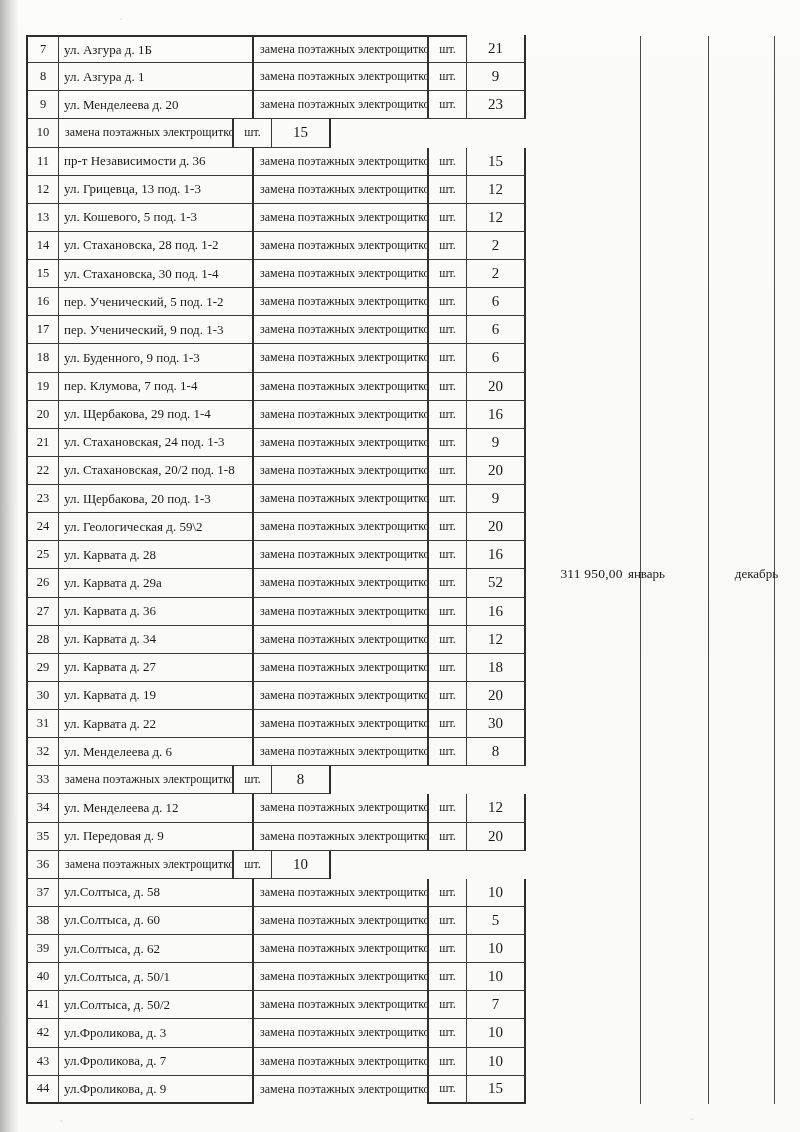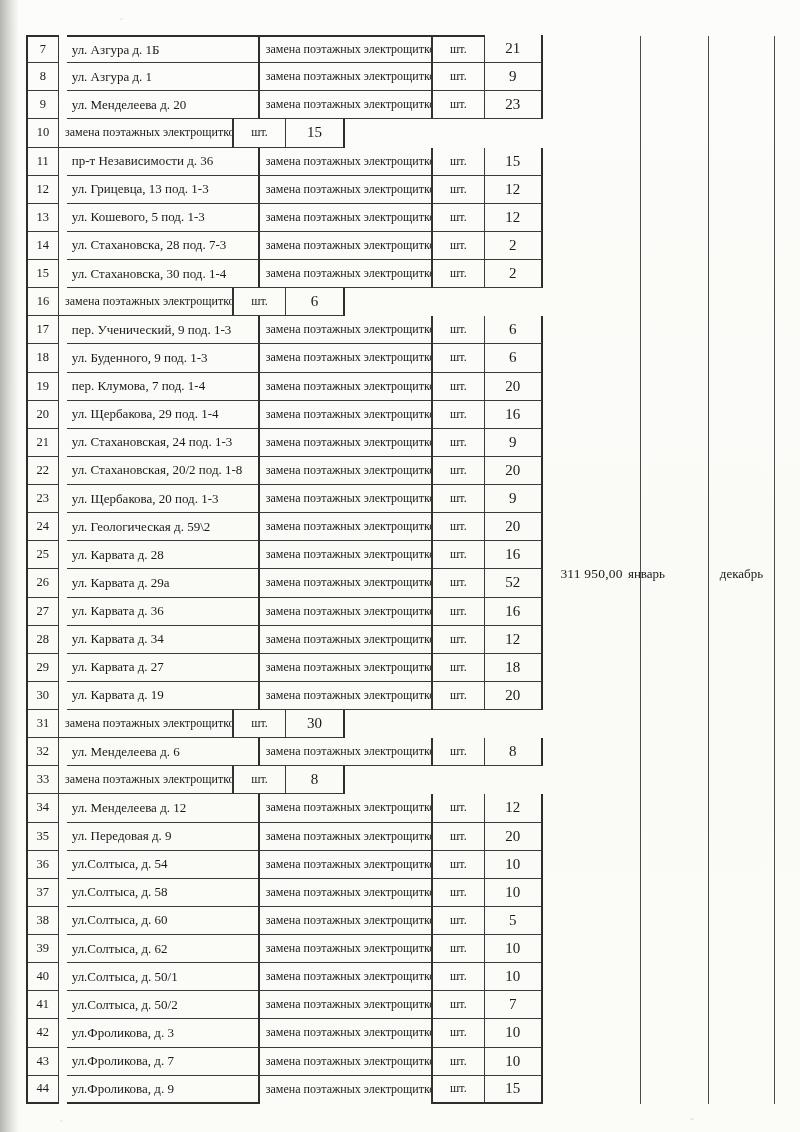--- a/index.html
+++ b/index.html
@@ -54,7 +54,7 @@
     white-space: nowrap;
   }
   .c-num  { width: 31px;  justify-content: center; font-size: 12.5px; }
-  .c-addr { width: 195px; padding-left: 5px; font-size: 13px; border-right: 2px solid #2d2d2d; margin-left: 8px; }
+  .c-addr { width: 195px; padding-left: 5px; font-size: 13px; border-right: 2px solid #2d2d2d; }
   .c-desc { width: 175px; padding-left: 6px; font-size: 12px; border-right: 2px solid #333333; }
   .c-unit { width: 52px;  justify-content: center; font-size: 12px; }
   .c-qty  { width: 59px;  justify-content: center; font-size: 15px; border-right: 2px solid #2d2d2d; }

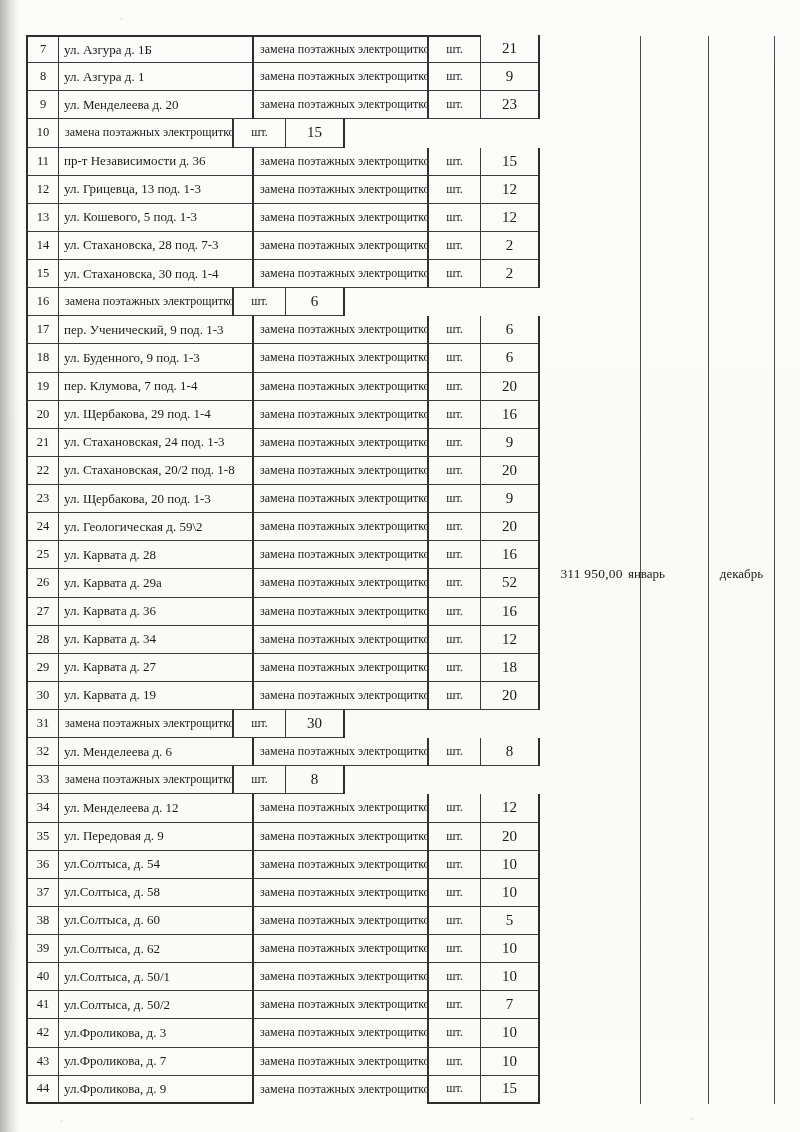--- a/index.html
+++ b/index.html
@@ -56,7 +56,7 @@
   .c-num  { width: 31px;  justify-content: center; font-size: 12.5px; }
   .c-addr { width: 195px; padding-left: 5px; font-size: 13px; border-right: 2px solid #2d2d2d; }
   .c-desc { width: 175px; padding-left: 6px; font-size: 12px; border-right: 2px solid #333333; }
-  .c-unit { width: 52px;  justify-content: center; font-size: 12px; }
+  .c-unit { width: 38px;  justify-content: center; font-size: 12px; }
   .c-qty  { width: 59px;  justify-content: center; font-size: 15px; border-right: 2px solid #2d2d2d; }
   
   .trow:first-child .c { border-top: 2px solid #2d2d2d; }

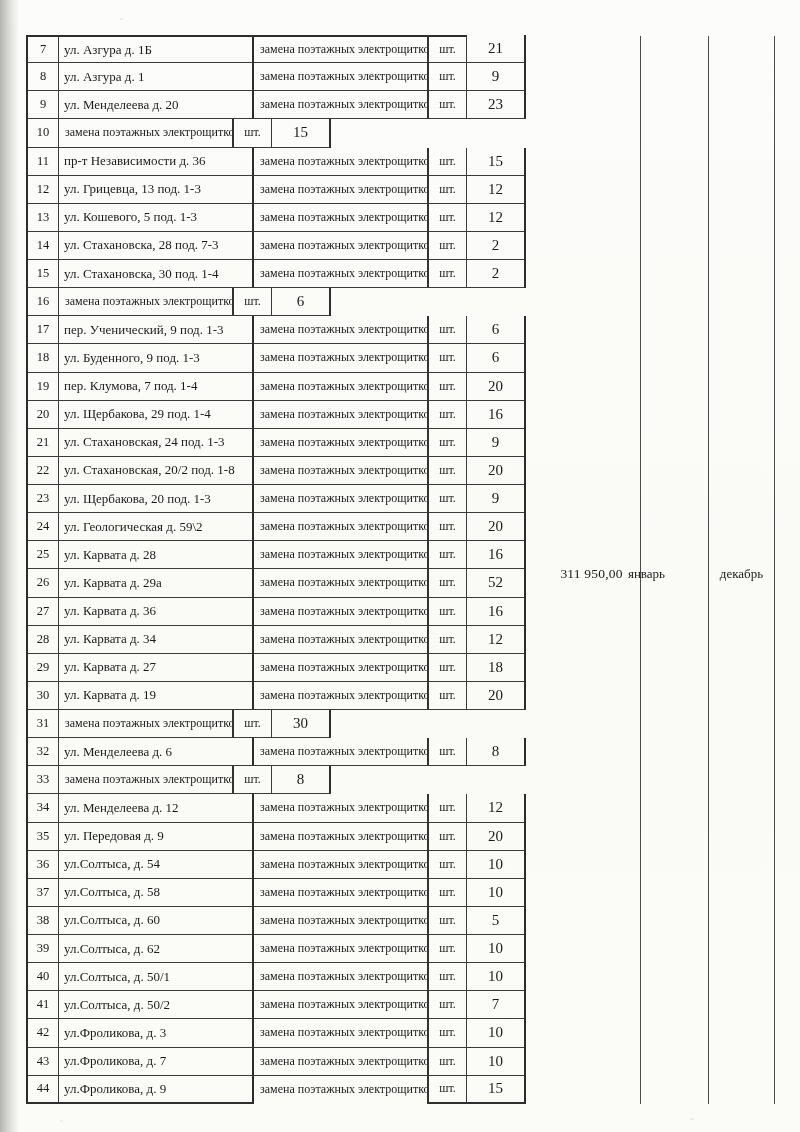--- a/index.html
+++ b/index.html
@@ -157,7 +157,7 @@
 
   <div class="trow">
     <div class="c c-num">14</div>
-    <div class="c c-addr">ул. Стахановска, 28 под. 7-3</div>
+    <div class="c c-addr">ул. Стахановска, 28 под. 1-2</div>
     <div class="c c-desc">замена поэтажных электрощитков</div>
     <div class="c c-unit">шт.</div>
     <div class="c c-qty">2</div>

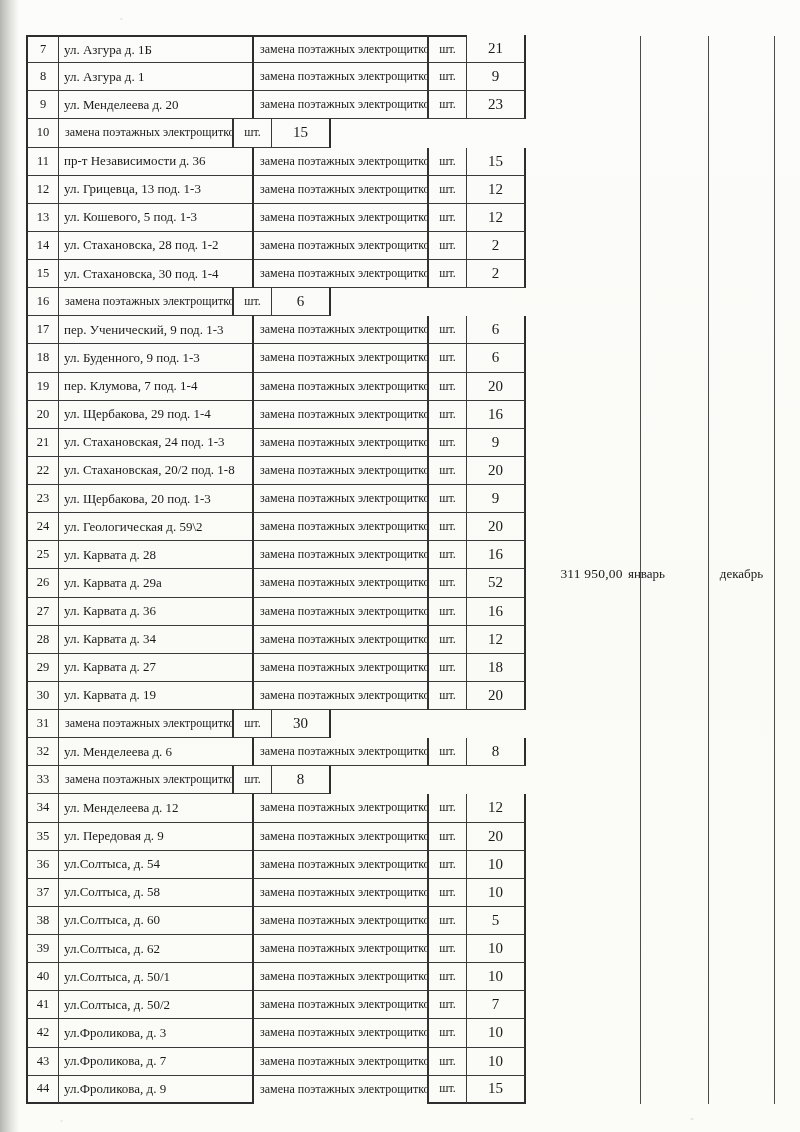--- a/index.html
+++ b/index.html
@@ -173,6 +173,7 @@
 
   <div class="trow">
     <div class="c c-num">16</div>
+    <div class="c c-addr">пер. Ученический, 5 под. 1-2</div>
     <div class="c c-desc">замена поэтажных электрощитков</div>
     <div class="c c-unit">шт.</div>
     <div class="c c-qty">6</div>

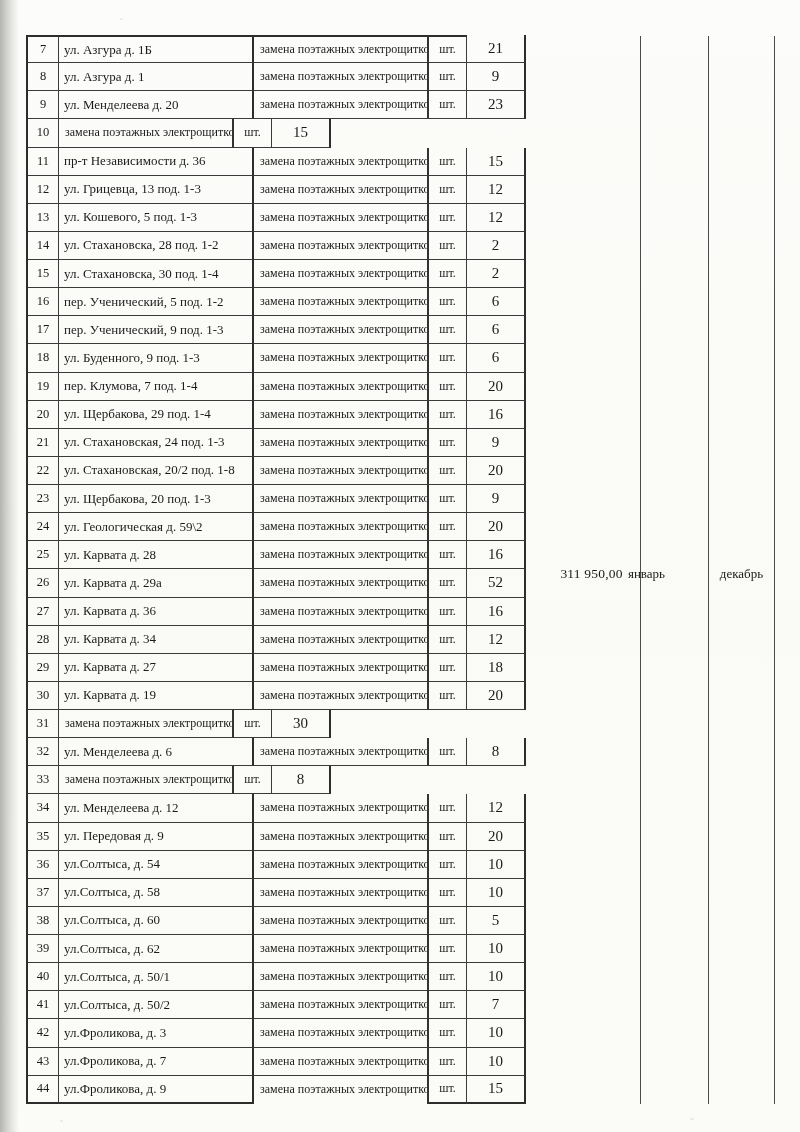--- a/index.html
+++ b/index.html
@@ -84,7 +84,7 @@
   }
   .amount { left: 543px; width: 97px; font-size: 13.5px; letter-spacing: 0.2px; }
   .mstart { left: 613px; width: 67px; }
-  .mend   { left: 709px; width: 65px; }
+  .mend   { left: 724px; width: 65px; }
   
   .speckle {
     position: absolute;

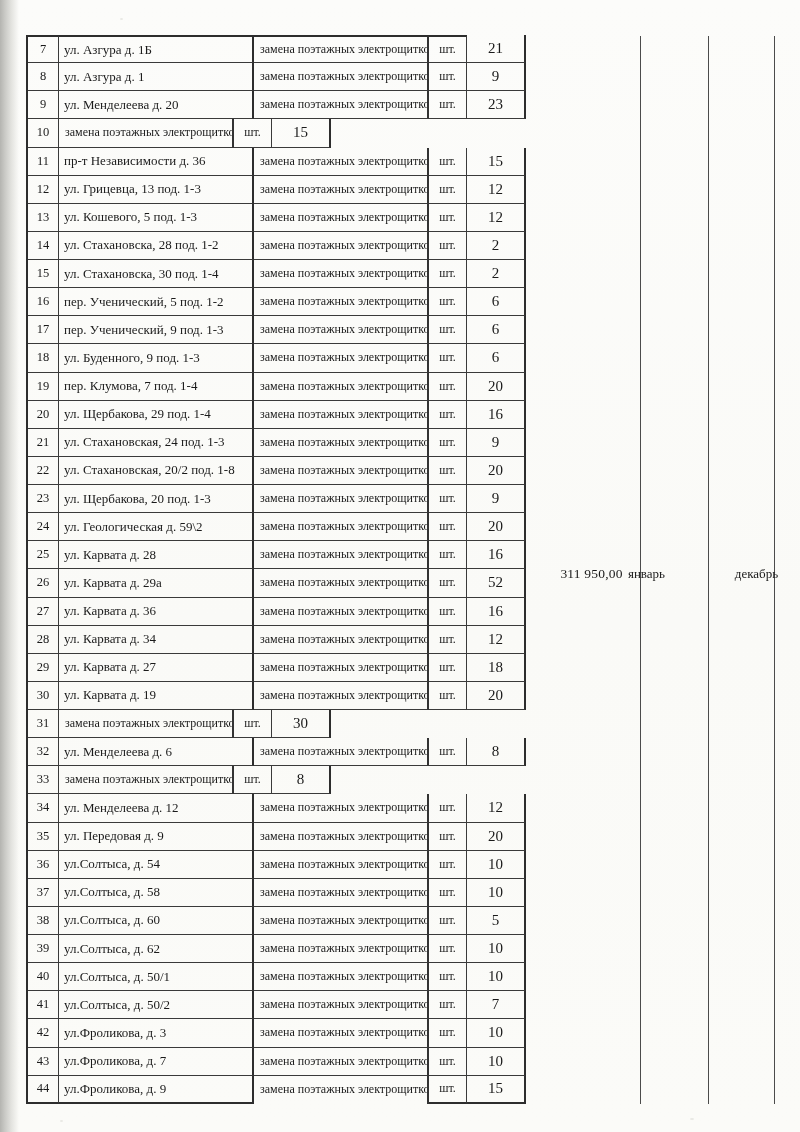--- a/index.html
+++ b/index.html
@@ -293,6 +293,7 @@
 
   <div class="trow">
     <div class="c c-num">31</div>
+    <div class="c c-addr">ул. Карвата д. 22</div>
     <div class="c c-desc">замена поэтажных электрощитков</div>
     <div class="c c-unit">шт.</div>
     <div class="c c-qty">30</div>

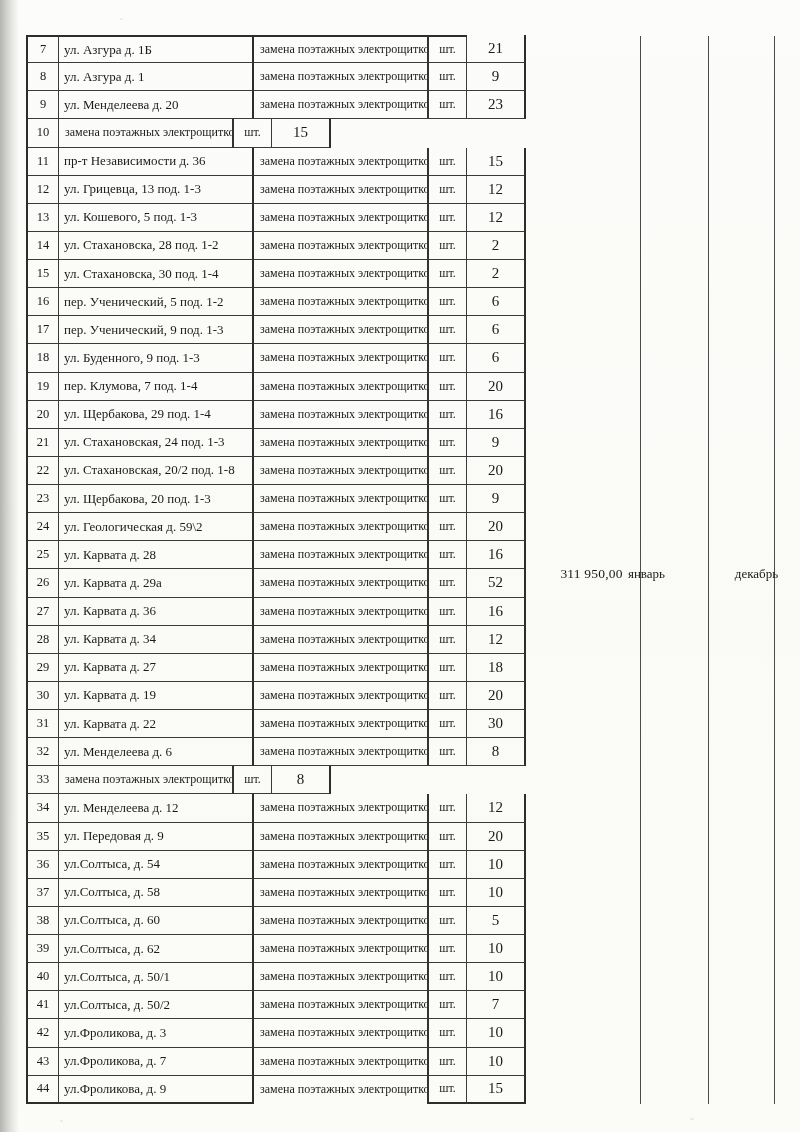--- a/index.html
+++ b/index.html
@@ -332,7 +332,6 @@
 
   <div class="trow">
     <div class="c c-num">36</div>
-    <div class="c c-addr">ул.Солтыса, д. 54</div>
     <div class="c c-desc">замена поэтажных электрощитков</div>
     <div class="c c-unit">шт.</div>
     <div class="c c-qty">10</div>

